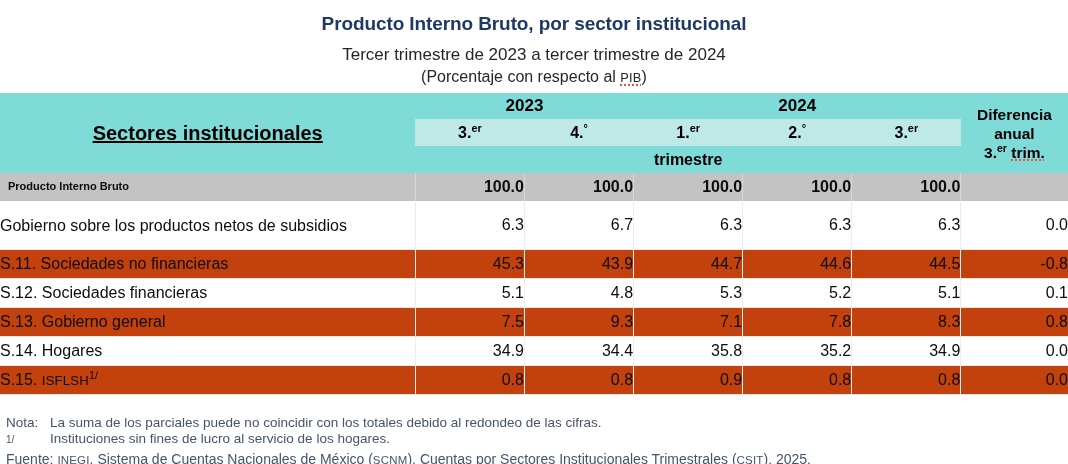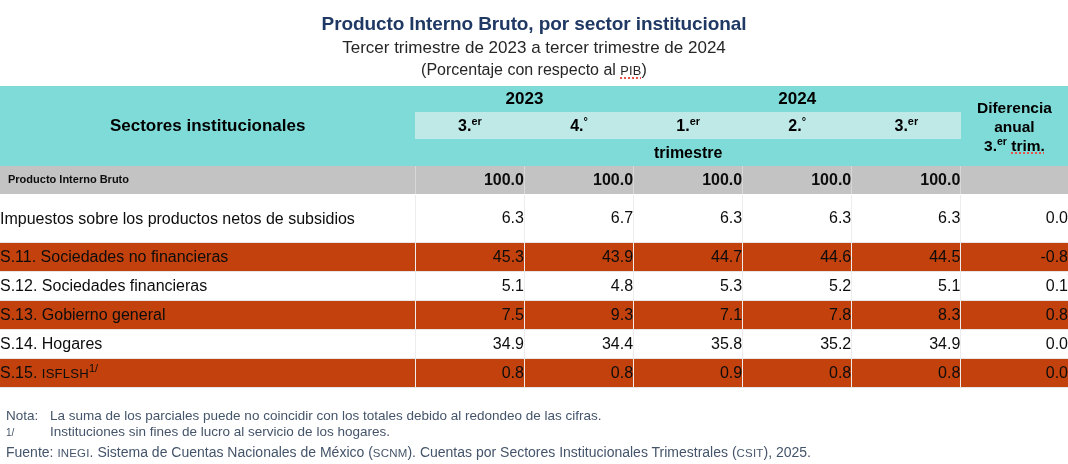--- a/index.html
+++ b/index.html
@@ -30,7 +30,7 @@
     font-size: 17px;
     color: #262626;
     line-height: 22px;
-    margin-top: 1px;
+    margin-top: 8px;
   }
   .t-sub2 {
     font-size: 16px;

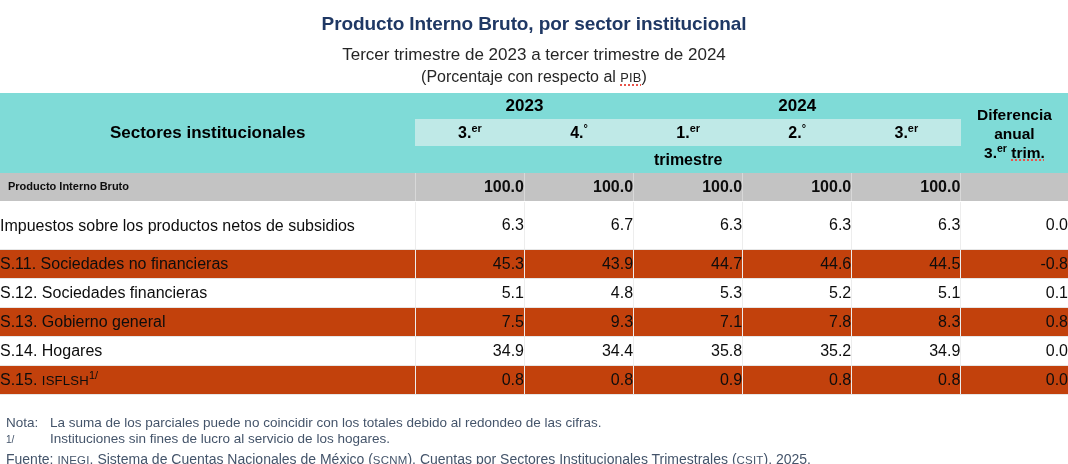--- a/index.html
+++ b/index.html
@@ -83,8 +83,9 @@
     border-bottom: 1.5px solid #ffffff;
   }
   .hd-sector {
-    font-size: 17px;
+    font-size: 20px;
     height: 80px;
+    text-decoration: underline;
   }
   .hd-year { font-size: 17px; height: 26px; }
   .hd-qtr  { font-size: 16px; height: 27px; }

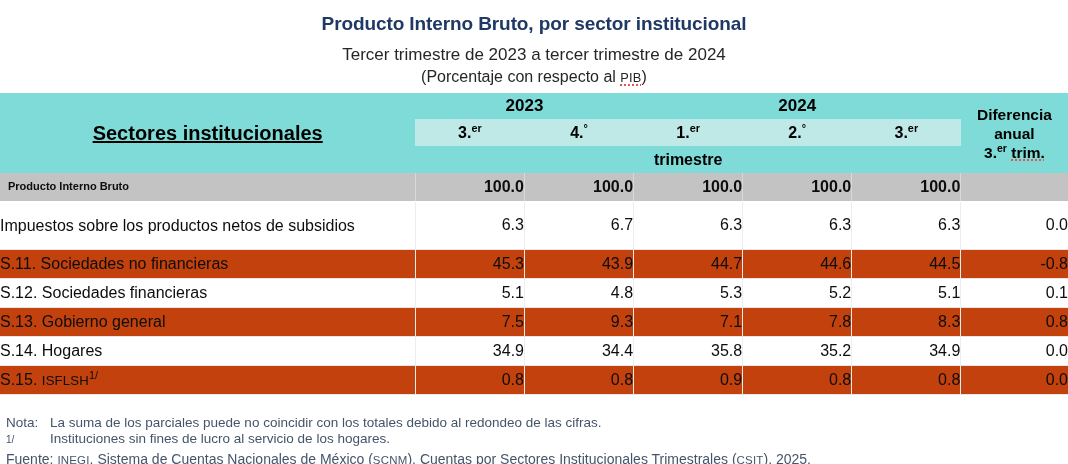--- a/index.html
+++ b/index.html
@@ -200,7 +200,7 @@
           <td class="num"></td>
         </tr>
         <tr class="r-odd r-tall">
-          <td class="rowname">Impuestos sobre los productos netos de subsidios</td>
+          <td class="rowname">Gobierno sobre los productos netos de subsidios</td>
           <td class="num">6.3</td>
           <td class="num">6.7</td>
           <td class="num">6.3</td>

